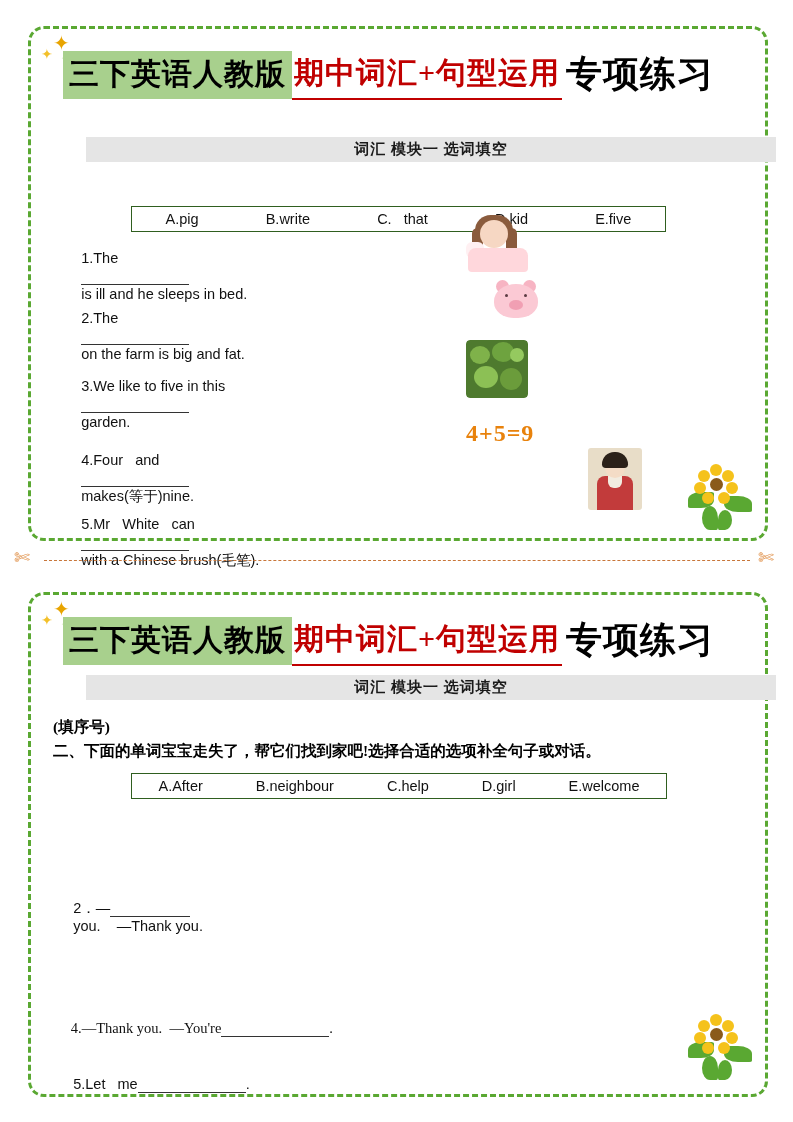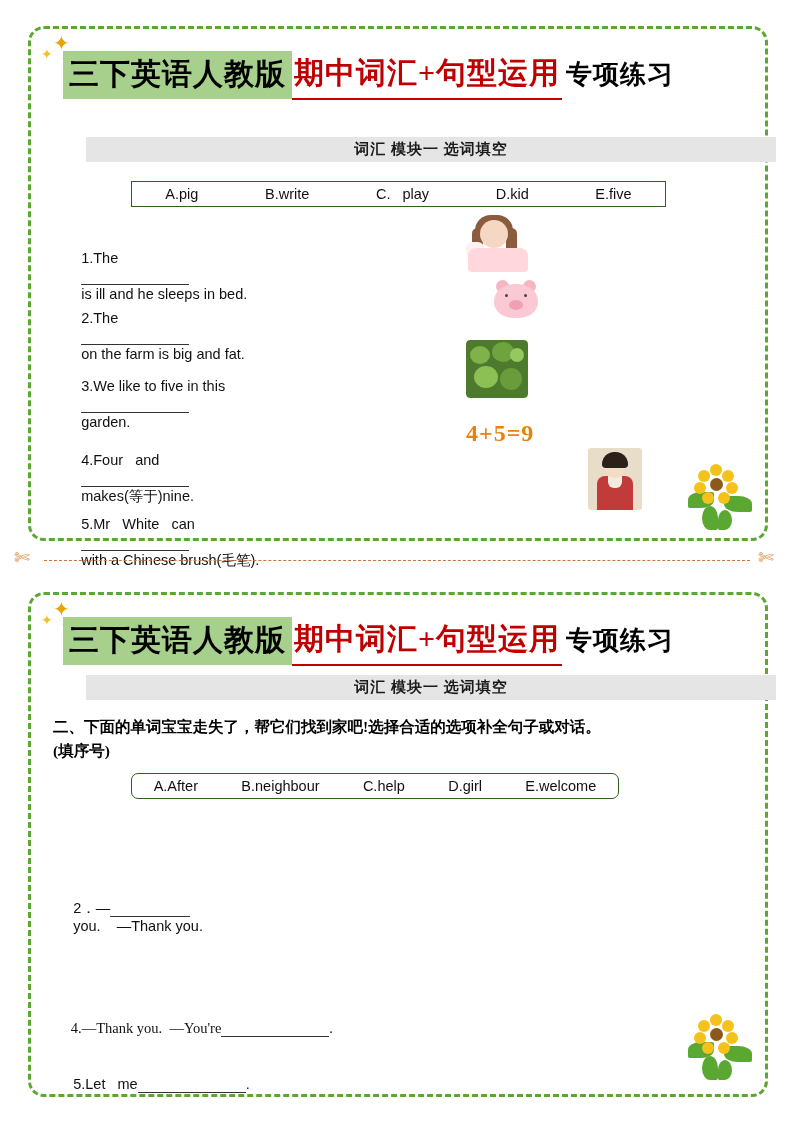--- a/index.html
+++ b/index.html
@@ -85,7 +85,7 @@
     color: #000;
     font-family: "Liberation Serif", serif;
     font-weight: bold;
-    font-size: 26px;
+    font-size: 36px;
     padding: 3px 2px 4px 4px;
     letter-spacing: 1px;
   }

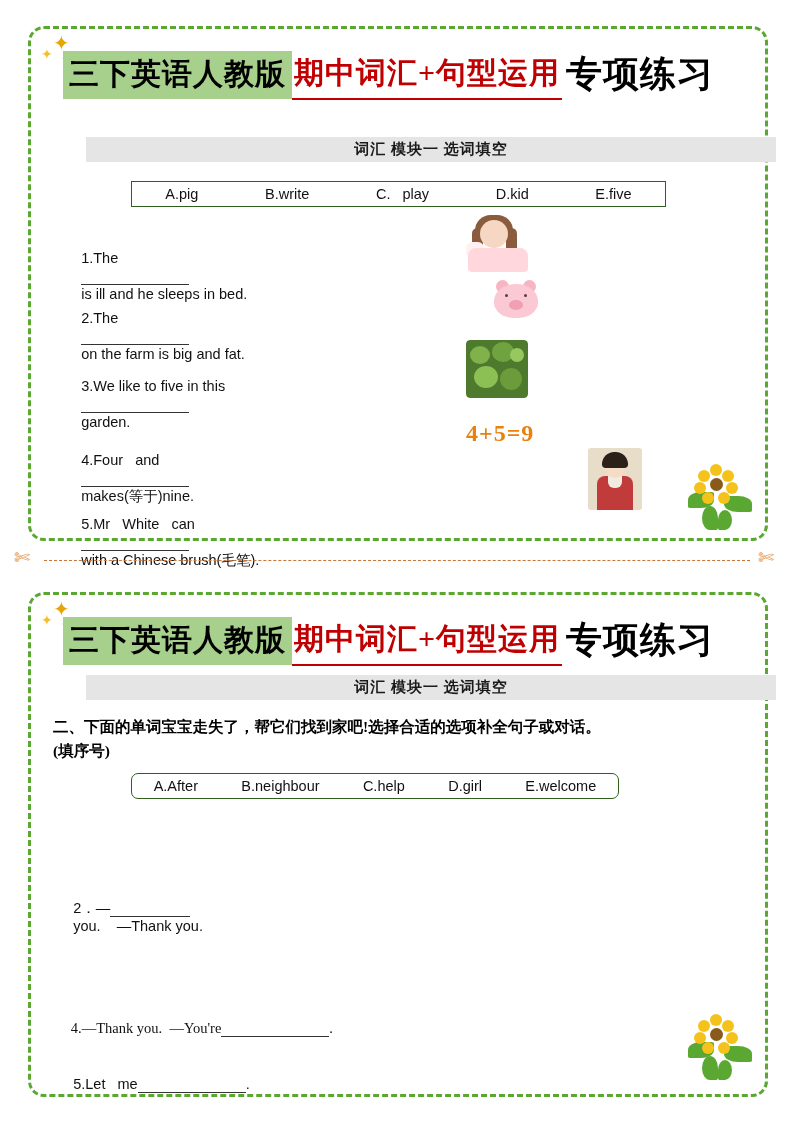--- a/index.html
+++ b/index.html
@@ -302,7 +302,7 @@
     <div class="banner" style="left:55px; top:108px; width:690px;">词汇 模块一 选词填空</div>
 
 
-    <div class="options" style="left:100px; top:152px; width:535px; ">
+    <div class="options" style="left:100px; top:152px; width:535px; margin-top:25px;">
       <span>A.pig</span>
       <span>B.write</span>
       <span>C.   play</span>

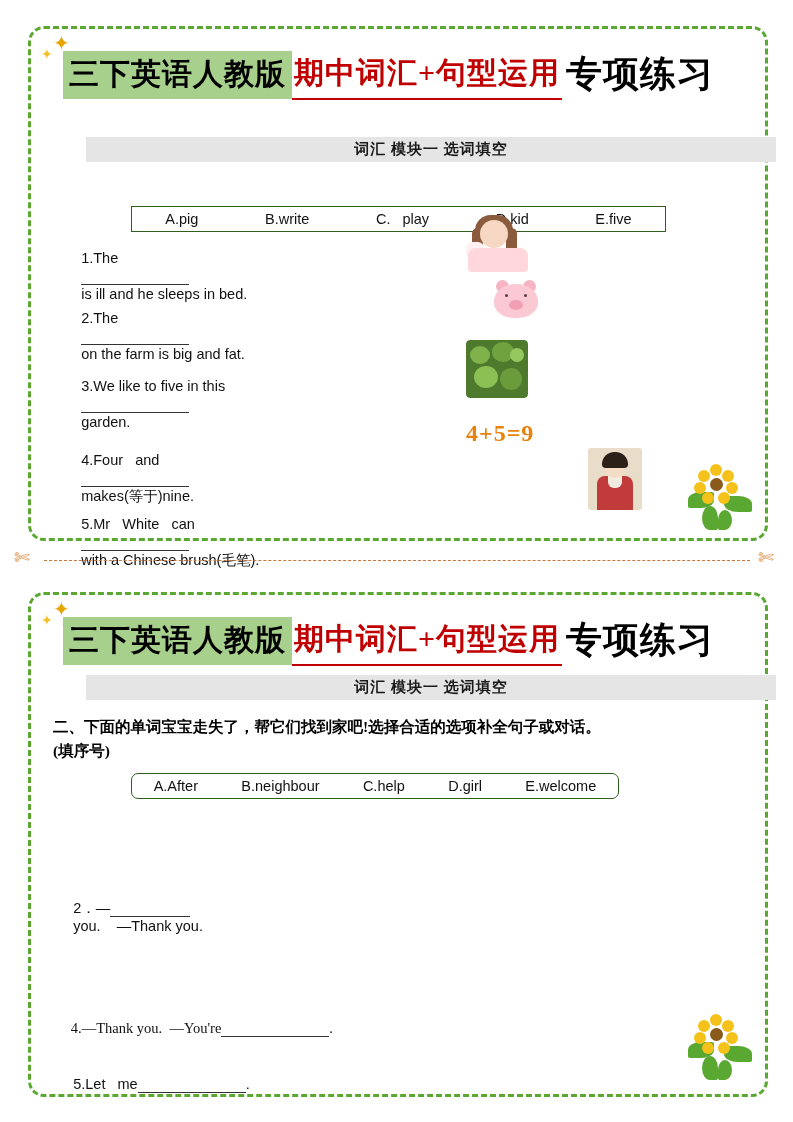--- a/index.html
+++ b/index.html
@@ -305,7 +305,7 @@
     <div class="options" style="left:100px; top:152px; width:535px; margin-top:25px;">
       <span>A.pig</span>
       <span>B.write</span>
-      <span>C.   play</span>
+      <span>C.   that</span>
       <span>D.kid</span>
       <span>E.five</span>
     </div>

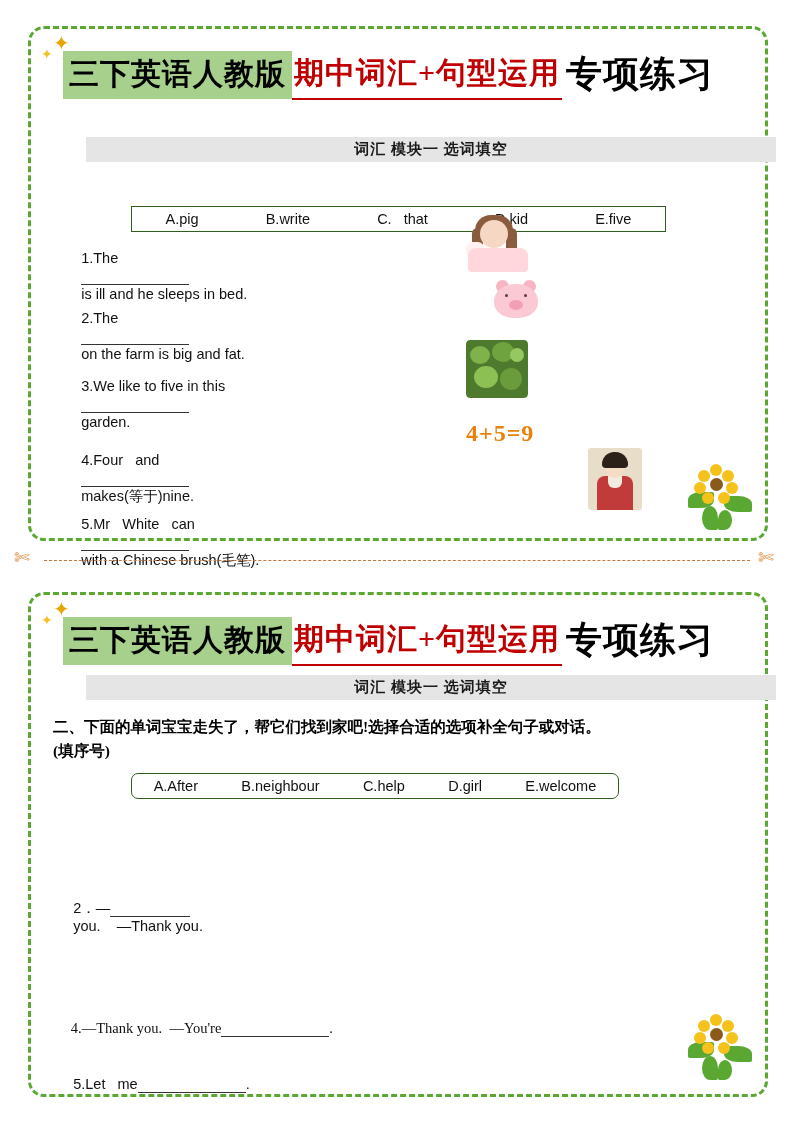--- a/index.html
+++ b/index.html
@@ -413,8 +413,8 @@
     <div class="banner" style="left:55px; top:80px; width:690px;">词汇 模块一 选词填空</div>
 
     <div class="instruction-2" style="left:22px; top:120px; width:700px;">
+      <div>(填序号)</div>
       <div>二、下面的单词宝宝走失了，帮它们找到家吧!选择合适的选项补全句子或对话。</div>
-      <div>(填序号)</div>
     </div>
 
     <div class="options" style="left:100px; top:178px; width:488px;border-radius:7px;">

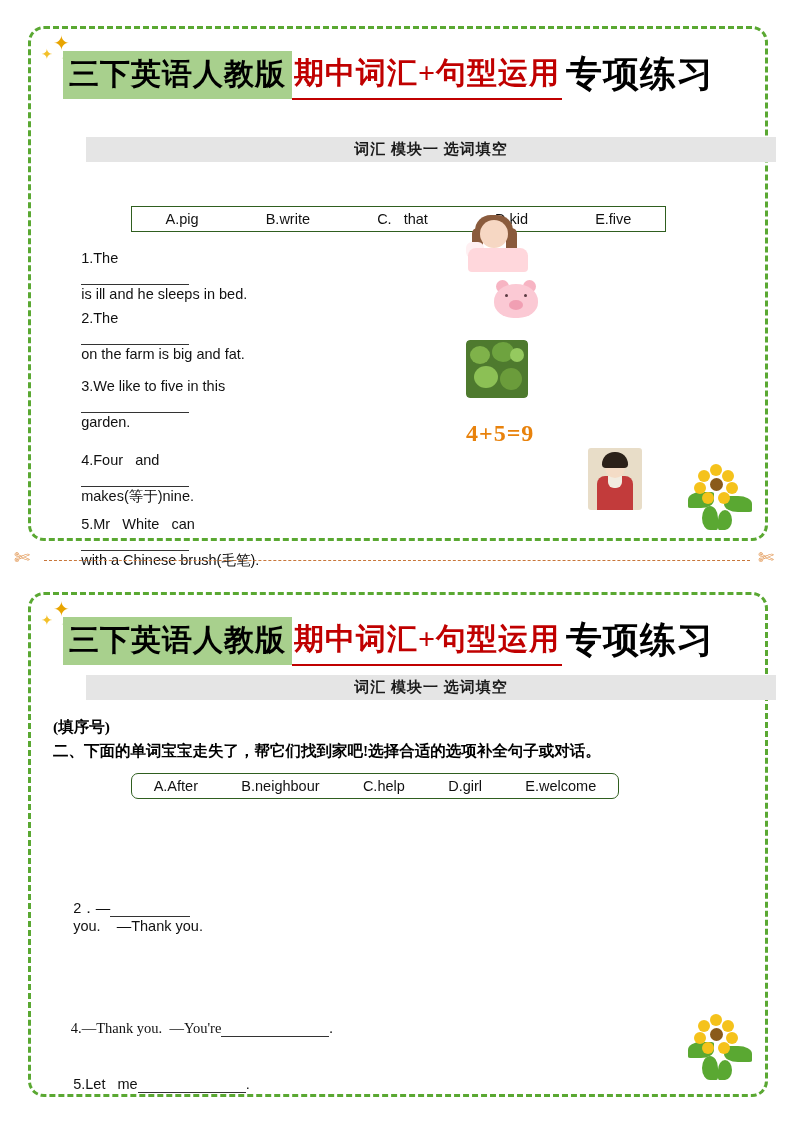--- a/index.html
+++ b/index.html
@@ -417,7 +417,7 @@
       <div>二、下面的单词宝宝走失了，帮它们找到家吧!选择合适的选项补全句子或对话。</div>
     </div>
 
-    <div class="options" style="left:100px; top:178px; width:488px;border-radius:7px;">
+    <div class="options" style="left:100px; top:178px; width:536px;">
       <span>A.After</span>
       <span>B.neighbour</span>
       <span>C.help</span>

